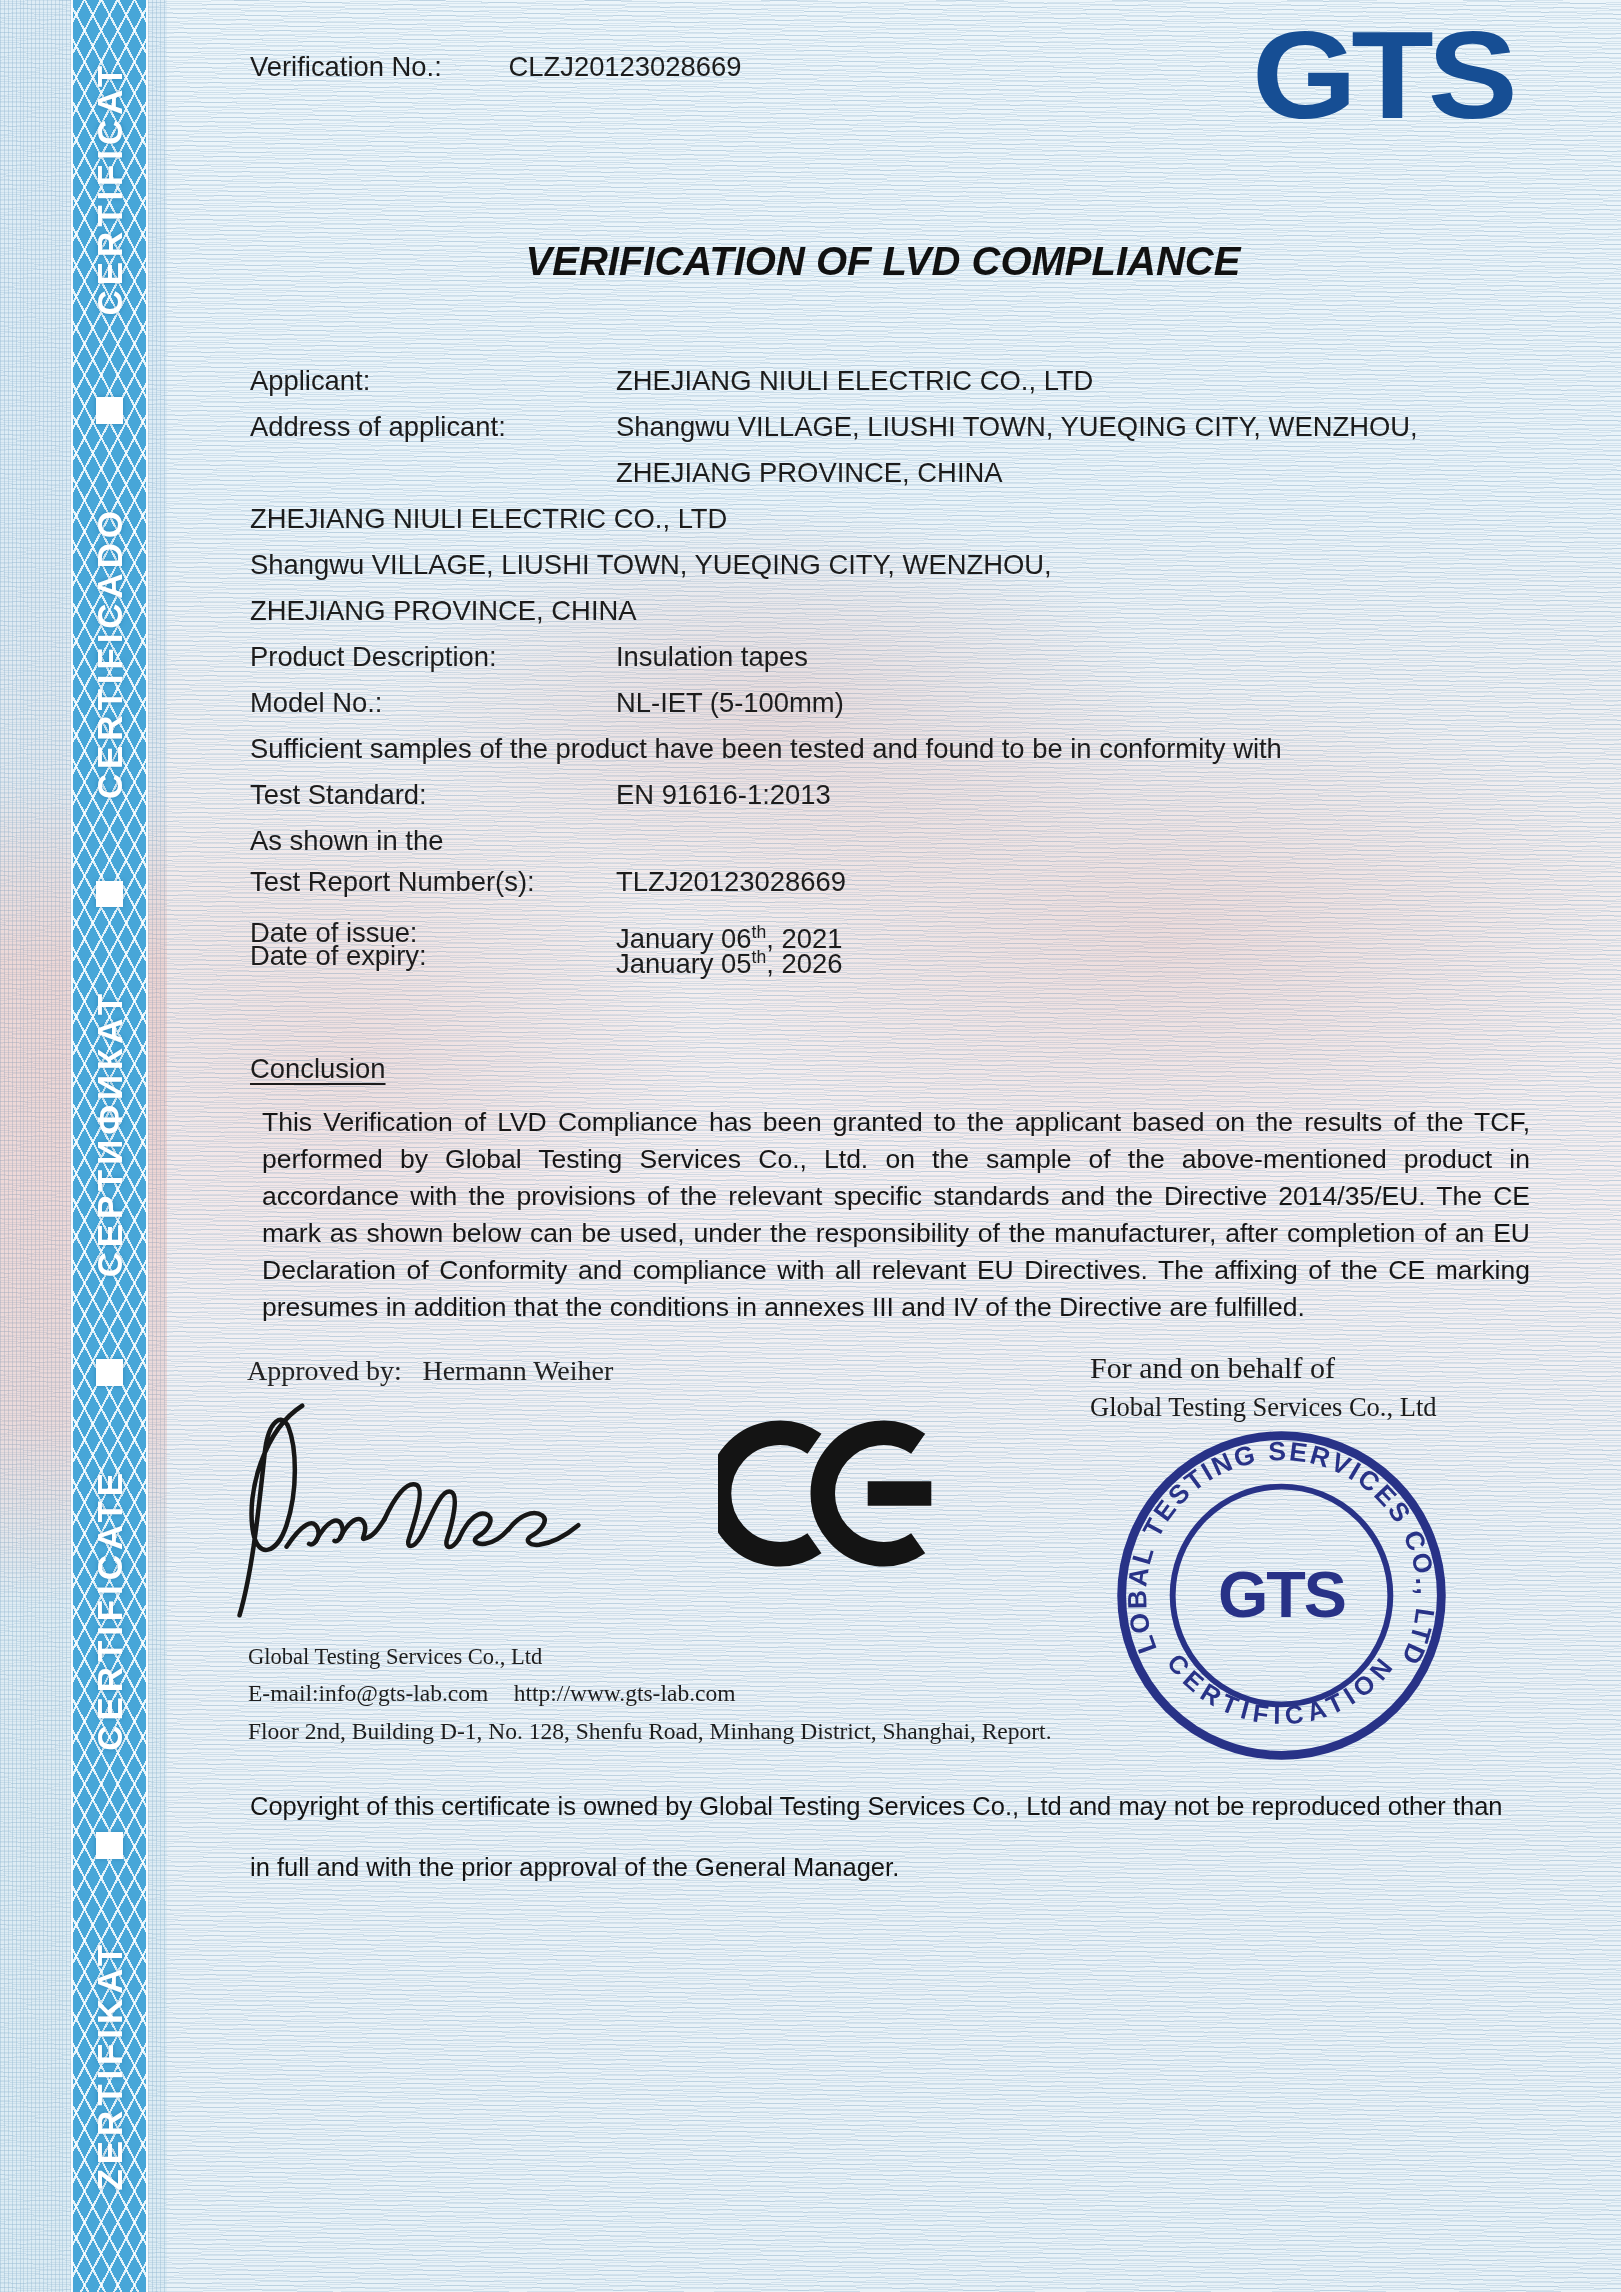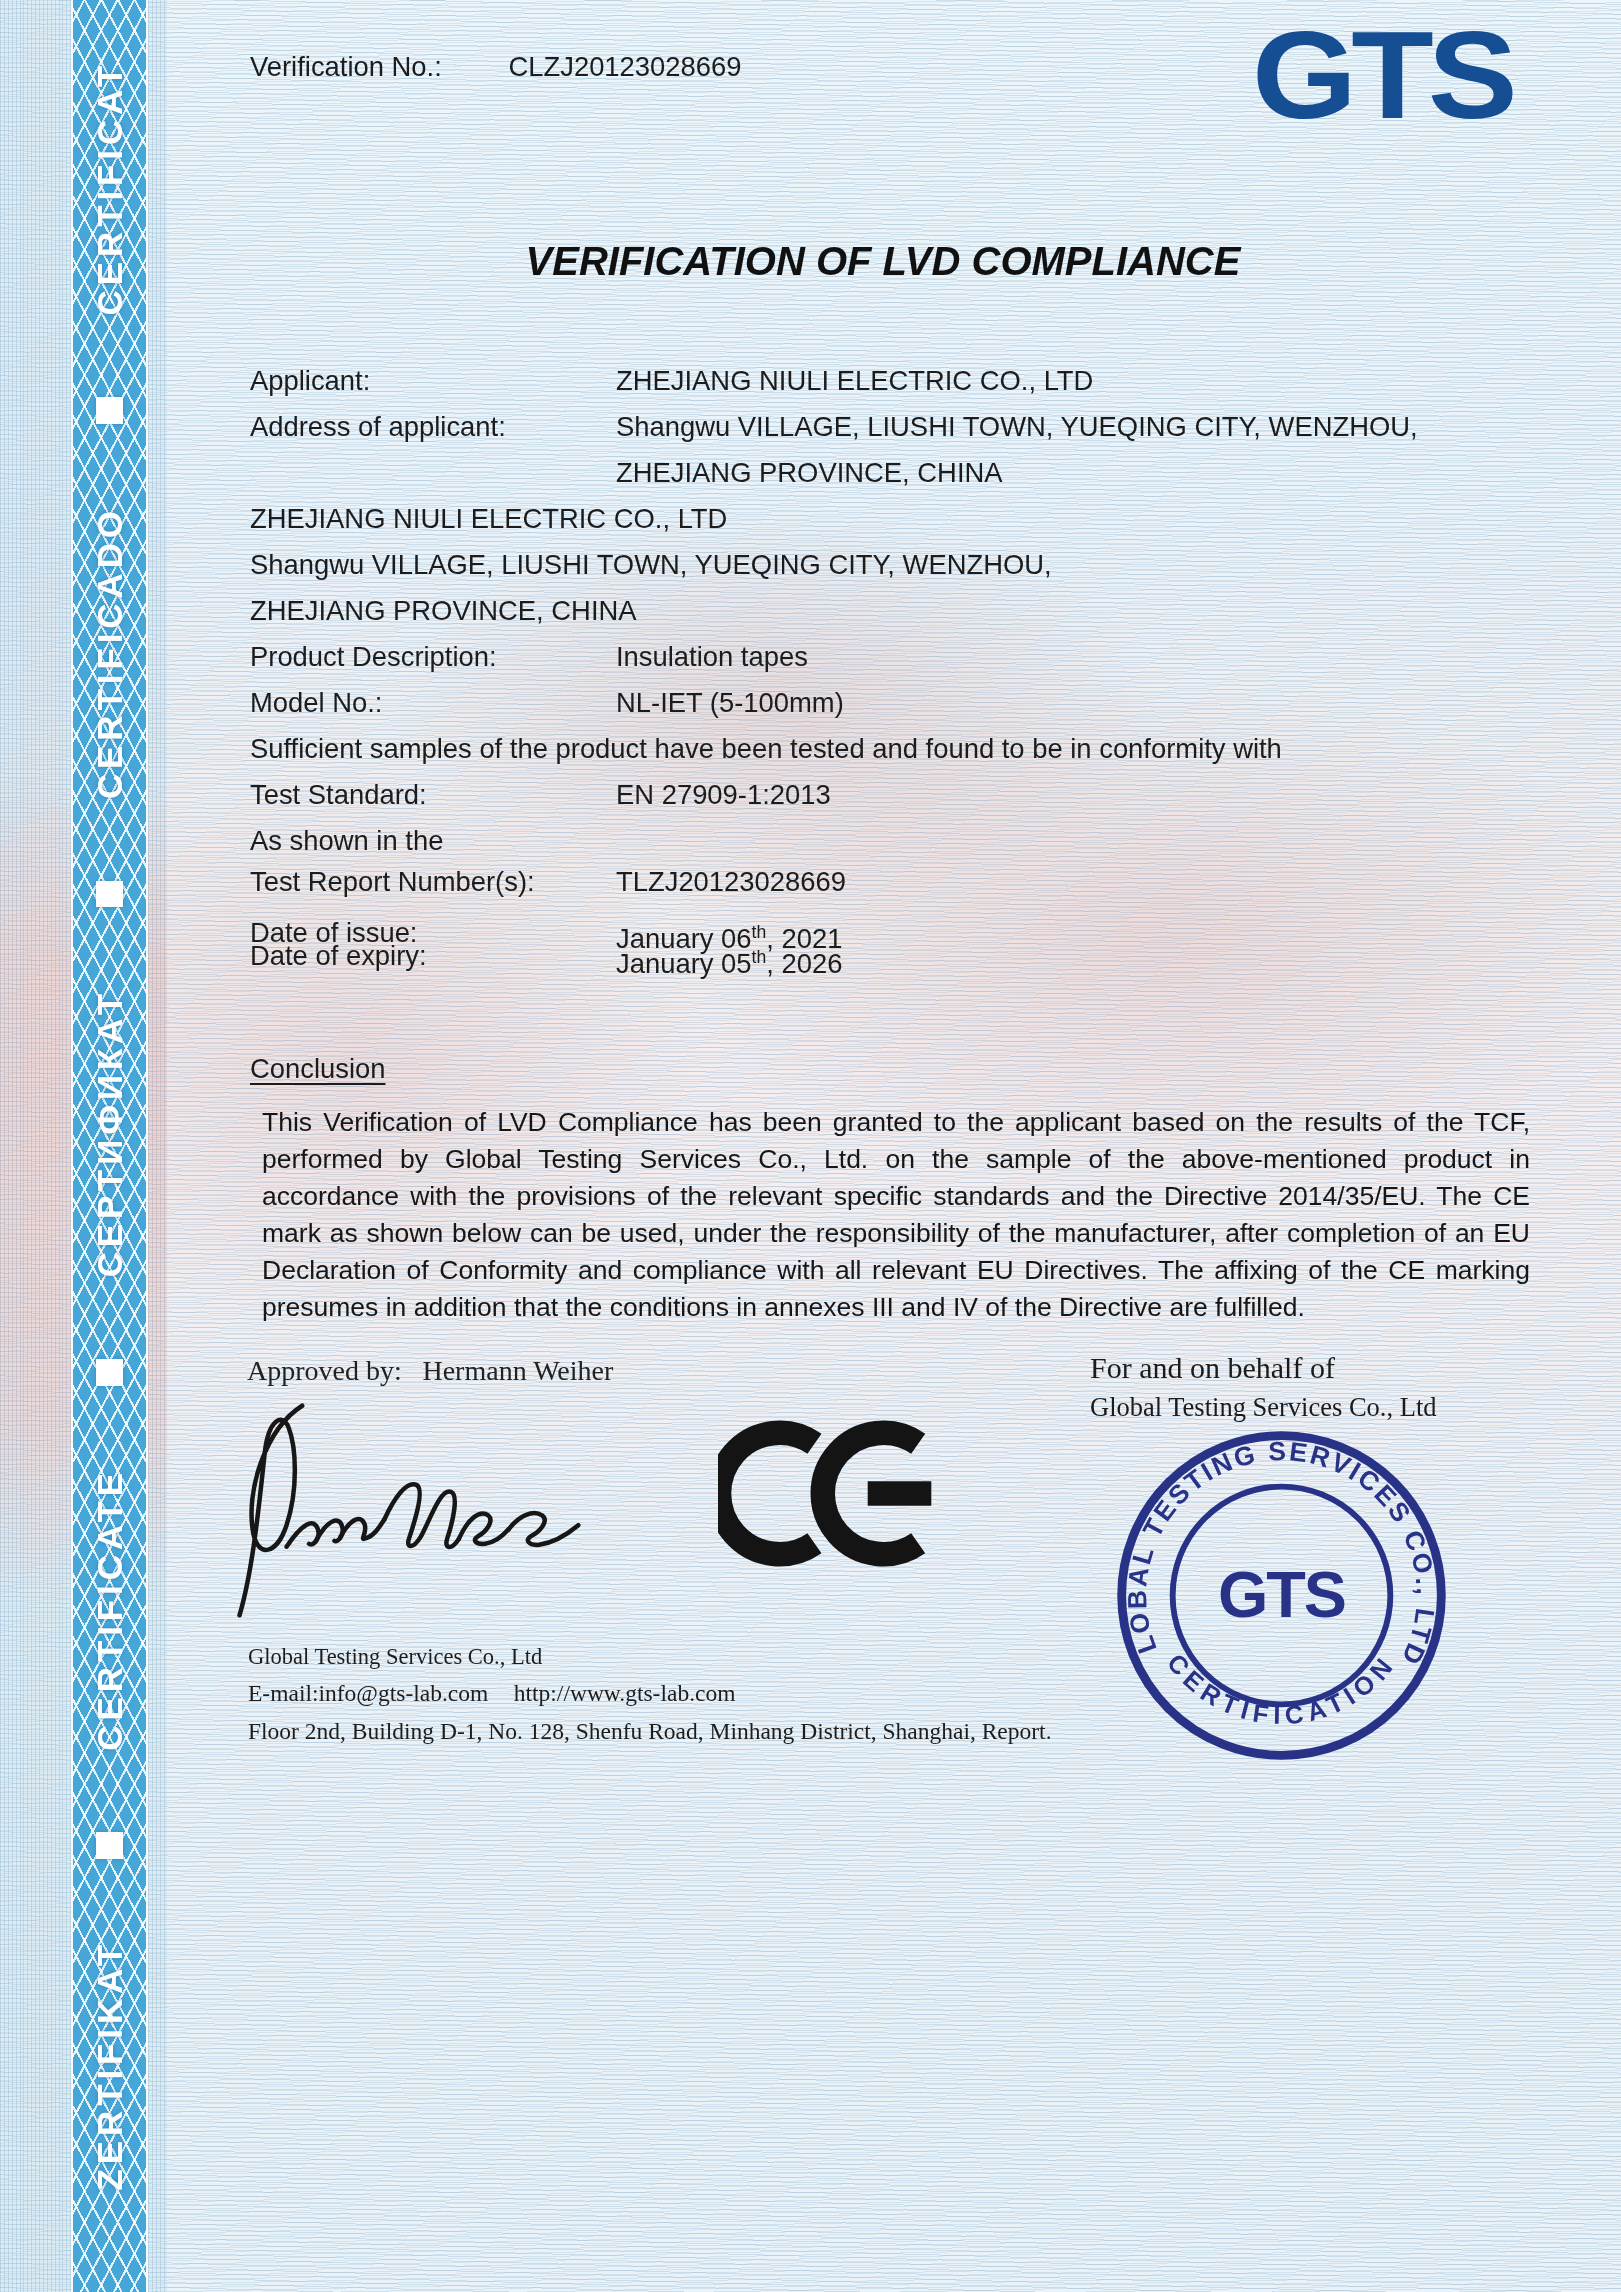--- a/index.html
+++ b/index.html
@@ -141,7 +141,7 @@
     <div class="fullline">Sufficient samples of the product have been tested and found to be in conformity with</div>
     <div class="frow">
       <div class="flabel">Test Standard:</div>
-      <div class="fvalue">EN 27909-1:2013</div>
+      <div class="fvalue">EN 91616-1:2013</div>
     </div>
   </div>
 

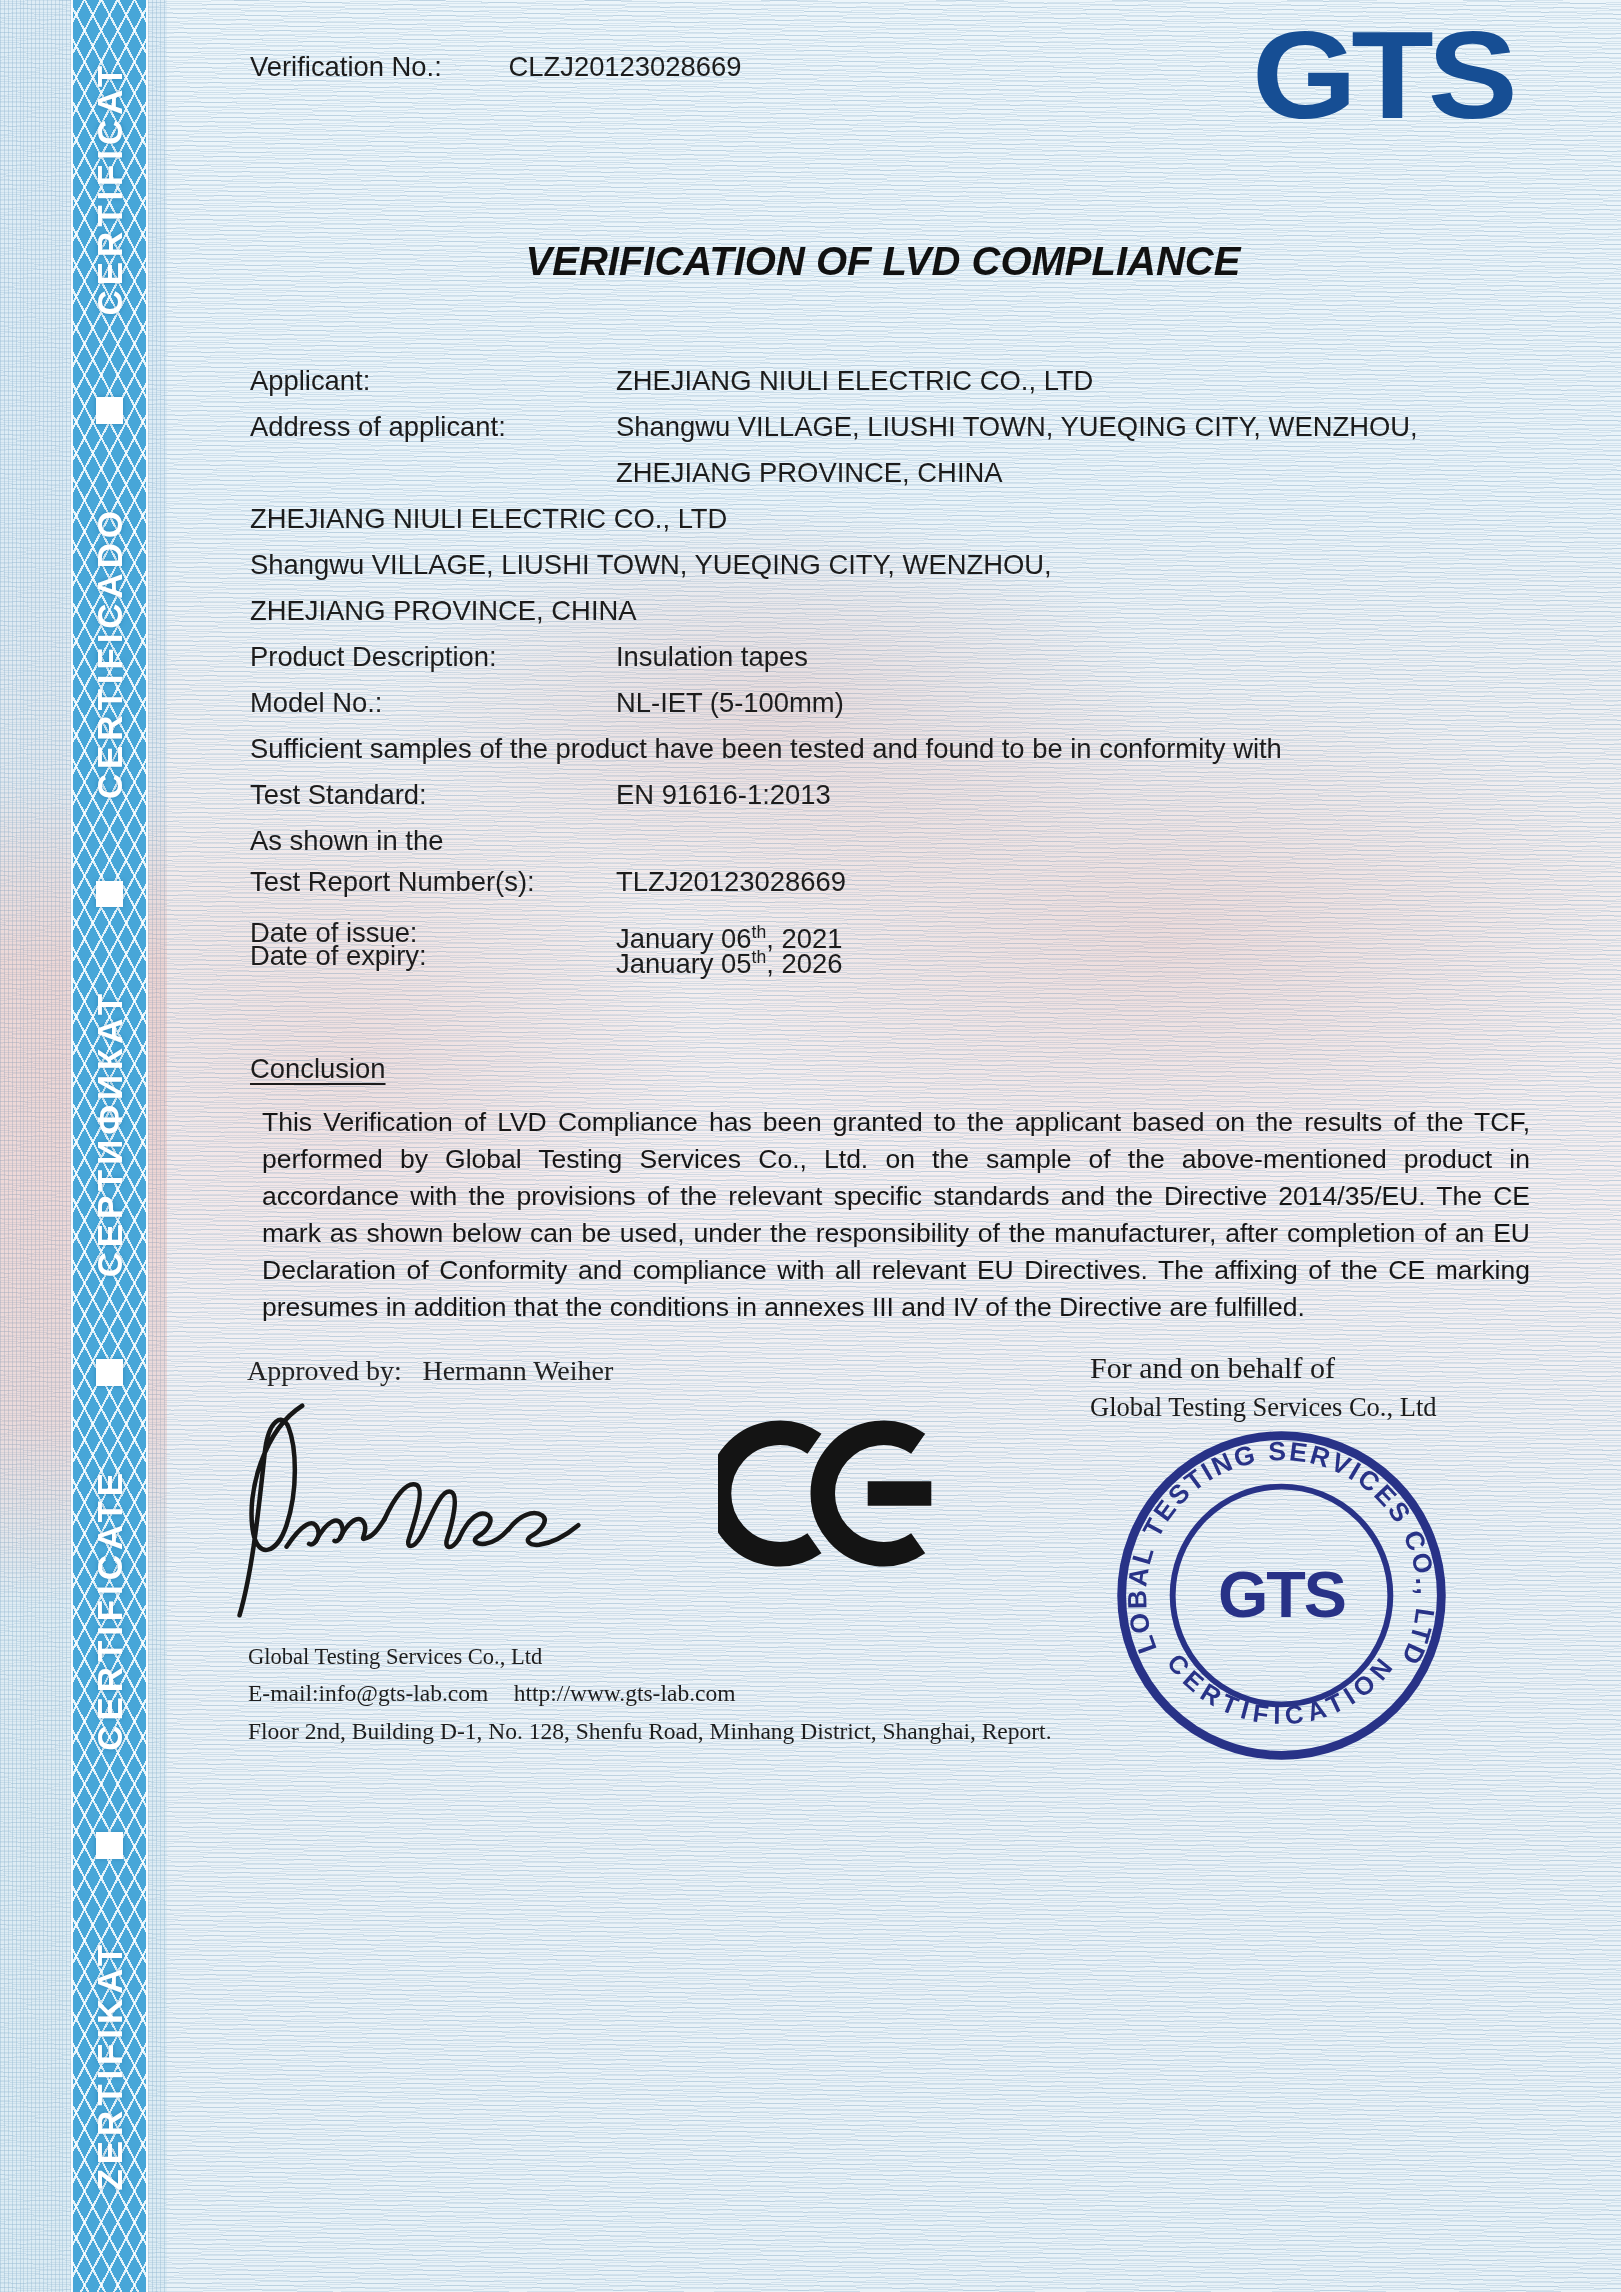--- a/index.html
+++ b/index.html
@@ -218,6 +218,7 @@
     <div class="c3">Floor 2nd, Building D-1, No. 128, Shenfu Road, Minhang District, Shanghai, Report.</div>
   </div>
 
+  <div class="copyright">Copyright of this certificate is owned by Global Testing Services Co., Ltd and may not be reproduced other than in full and with the prior approval of the General Manager.</div>
 
 </div>
 

